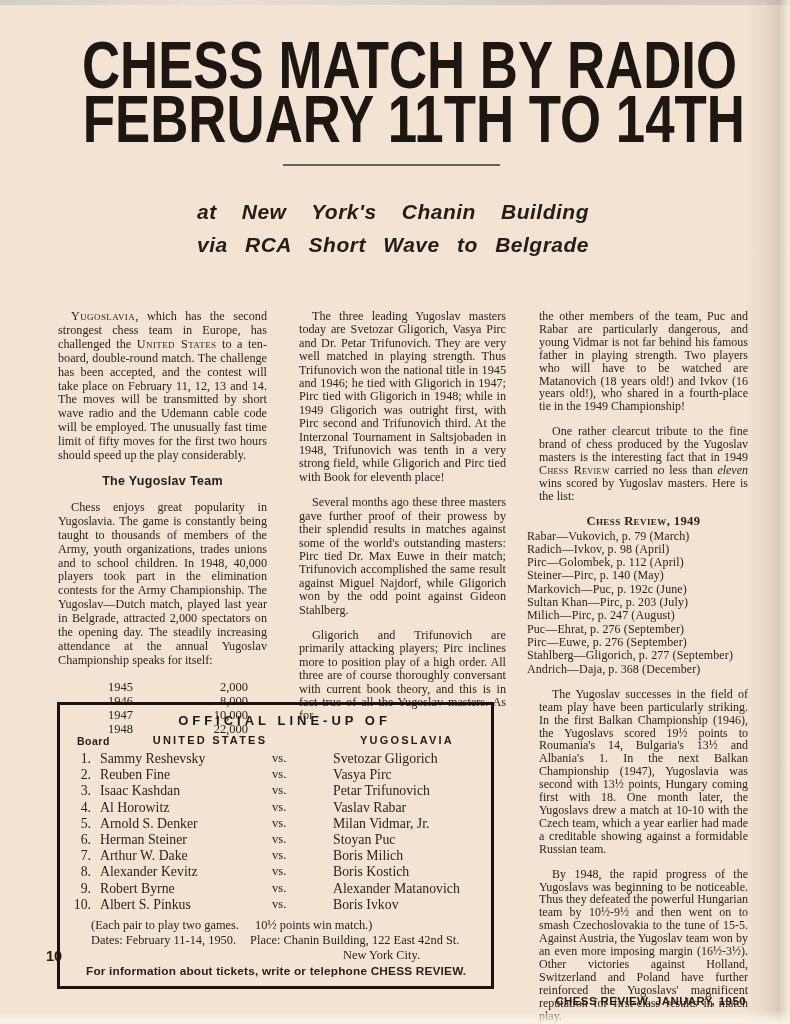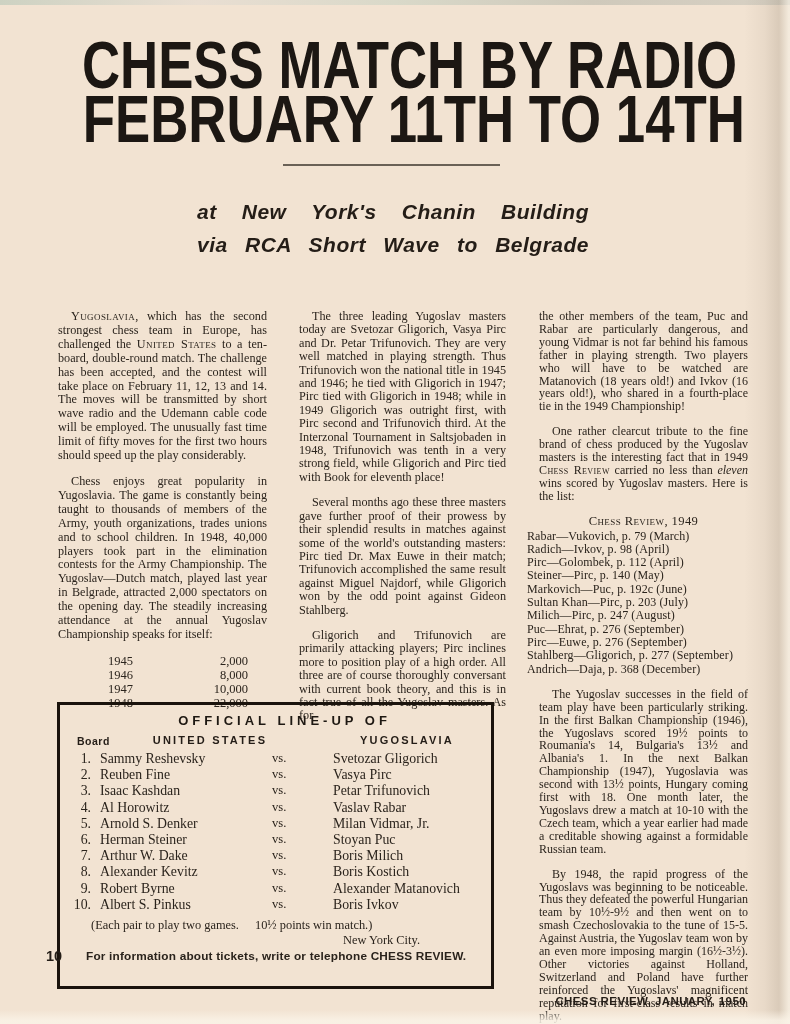--- a/index.html
+++ b/index.html
@@ -101,6 +101,7 @@
 
 <div class="col" id="col1">
   <p class="ind"><span class="sc">Yugoslavia,</span><span> which has the second strongest chess team in Europe, has challenged the </span><span class="sc">United States</span><span> to a ten-board, double-round match. The challenge has been accepted, and the contest will take place on February 11, 12, 13 and 14. The moves will be transmitted by short wave radio and the Udemann cable code will be employed. The unusually fast time limit of fifty moves for the first two hours should speed up the play considerably.</span></p>
+  <div class="col-heading">The Yugoslav Team</div>
   <p class="ind">Chess enjoys great popularity in Yugoslavia. The game is constantly being taught to thousands of members of the Army, youth organizations, trades unions and to school children. In 1948, 40,000 players took part in the elimination contests for the Army Championship. The Yugoslav—Dutch match, played last year in Belgrade, attracted 2,000 spectators on the opening day. The steadily increasing attendance at the annual Yugoslav Championship speaks for itself:</p>
   <div class="attendance">
     <div class="att-row">

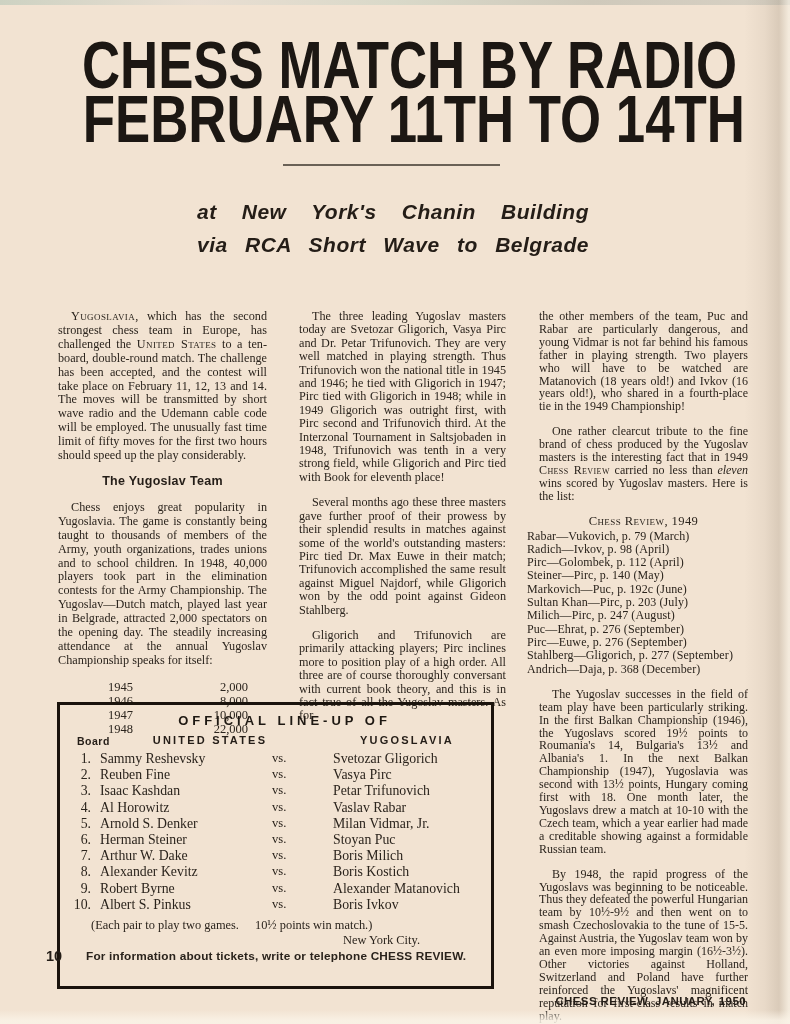--- a/index.html
+++ b/index.html
@@ -50,7 +50,7 @@
   .att-row{display:flex;justify-content:space-between;}
 
   
-  .list-heading{text-align:center;font-size:12.6px;margin:0 0 2px;letter-spacing:0.3px;}
+  .list-heading{text-align:center;font-size:12.6px;margin:0 0 2px;letter-spacing:0.3px;font-weight:bold;}
   .review-list{margin:0 0 4px 0;}
   .review-item{line-height:13.3px;letter-spacing:0.1px;white-space:nowrap;}
 

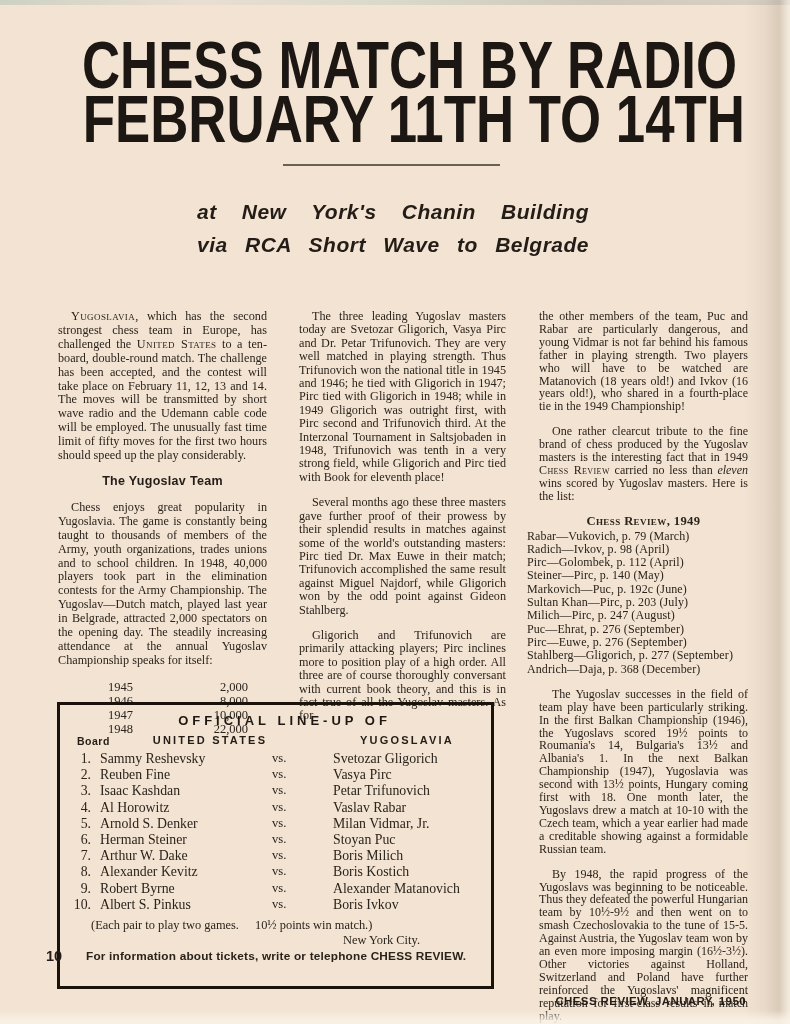--- a/index.html
+++ b/index.html
@@ -221,6 +221,7 @@
   </div>
   <div class="lineup-notes">
     <div class="note-1"><span>(Each pair to play two games.</span><span class="note-seg2">10½ points win match.)</span></div>
+    <div class="note-2"><span>Dates: February 11-14, 1950.</span><span class="note-place">Place: Chanin Building, 122 East 42nd St.</span></div>
     <div class="note-city">New York City.</div>
     <div class="note-info">For information about tickets, write or telephone CHESS REVIEW.</div>
   </div>

